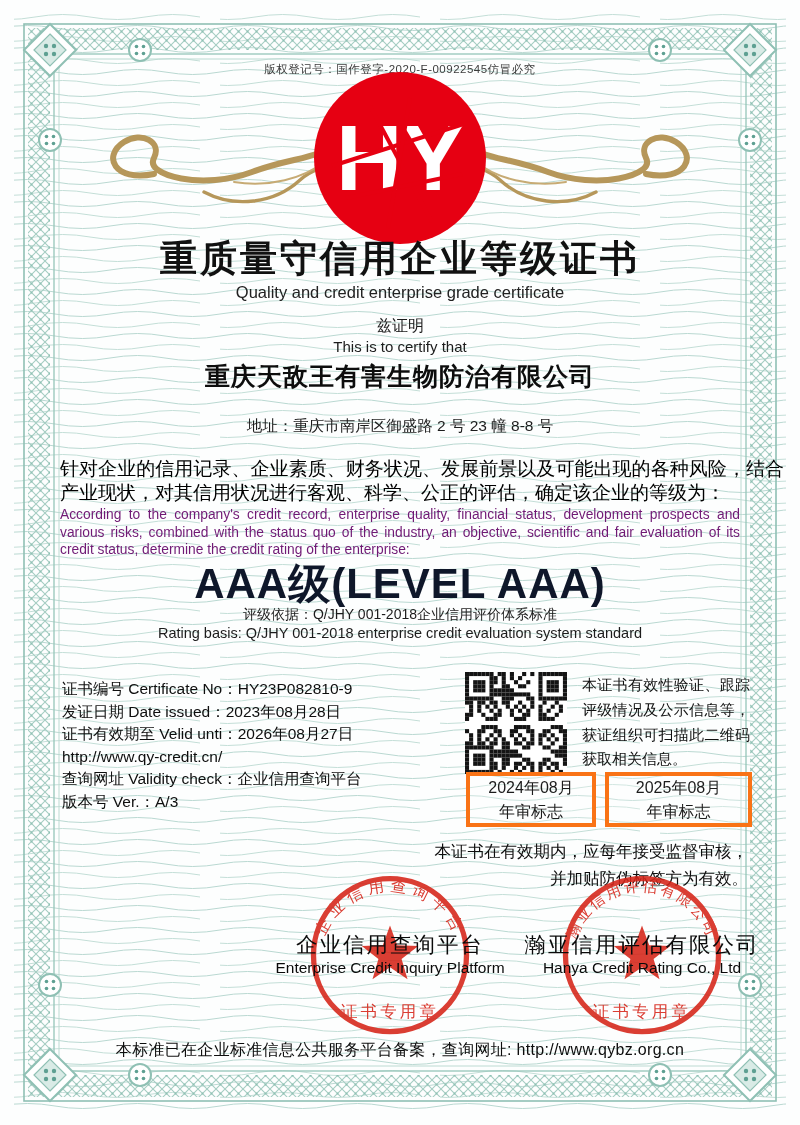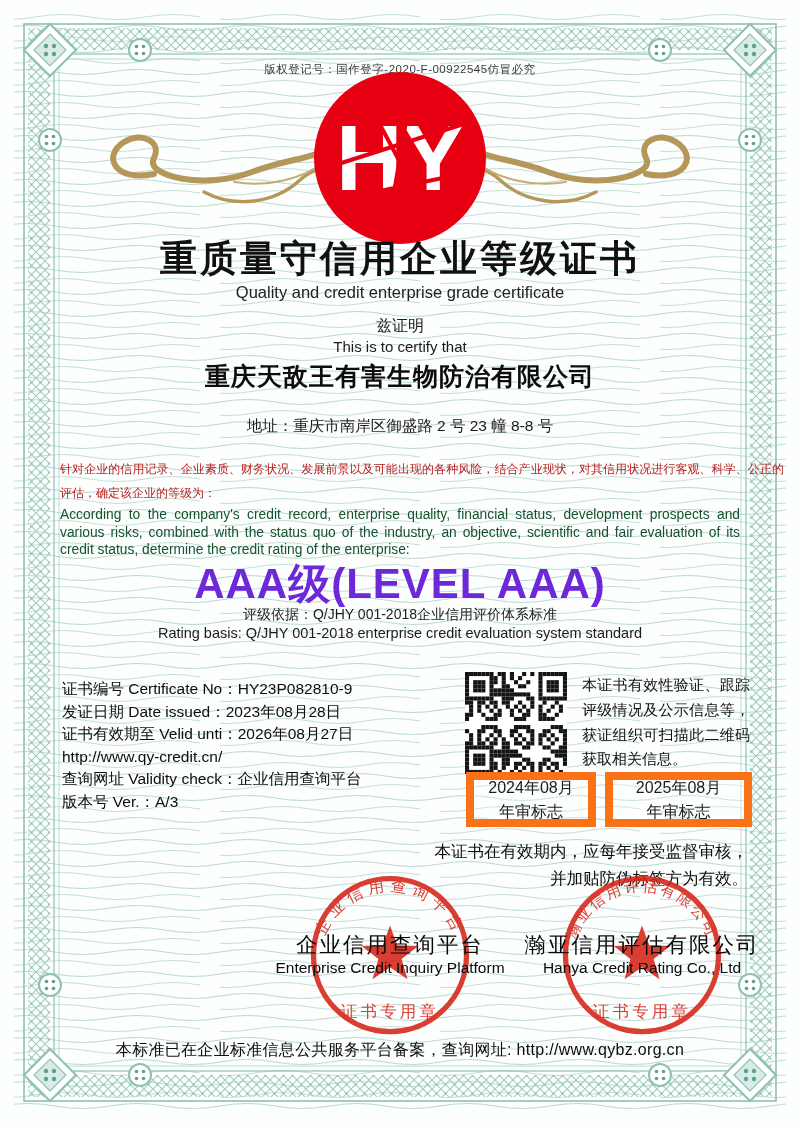--- a/index.html
+++ b/index.html
@@ -31,7 +31,7 @@
   .company-addr { position:absolute; top:416px; width:100%; text-align:center; font-size:15.5px; }
 
   .para-cn { position:absolute; top:457px; left:60px; width:724px;
-             font-size:12px; line-height:24px; text-align:justify; color:#b91c1c; }
+             font-size:19px; line-height:24px; text-align:justify; color:#000000; }
   .para-en { position:absolute; top:506px; left:60px; width:680px;
              font-size:13.8px; line-height:17.6px; text-align:justify; color:#14532d; }
 

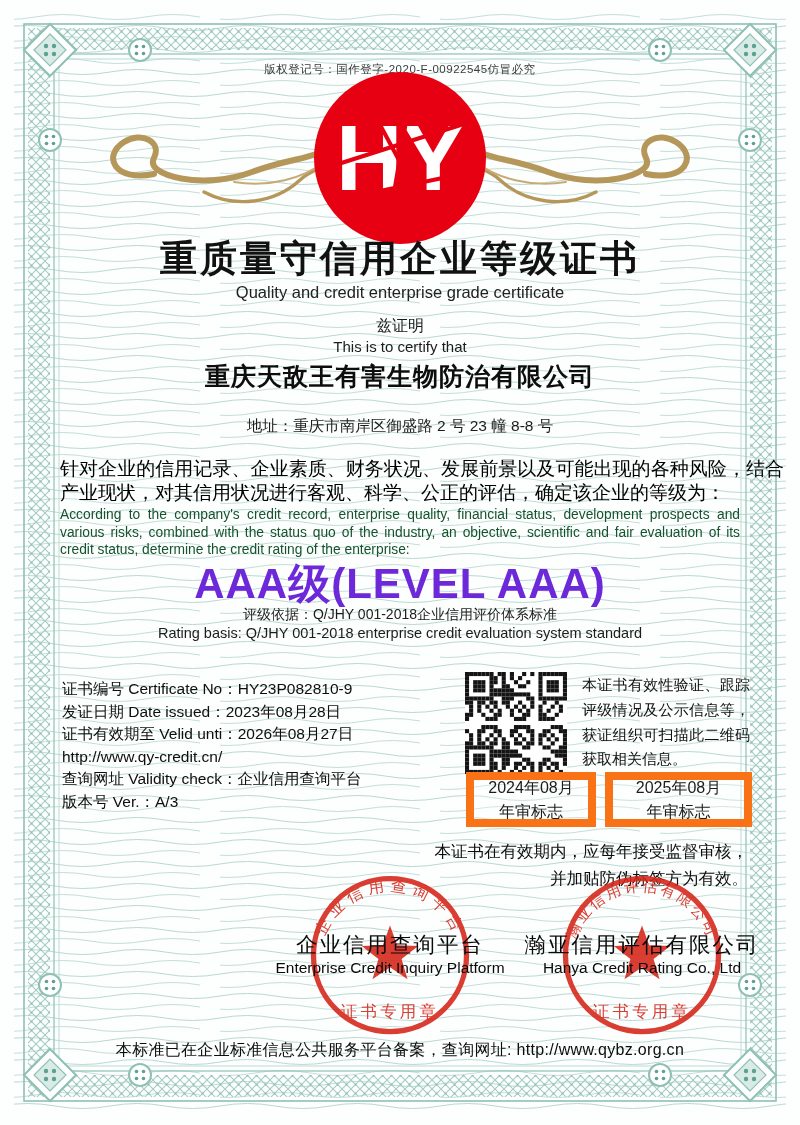--- a/index.html
+++ b/index.html
@@ -33,7 +33,7 @@
   .para-cn { position:absolute; top:457px; left:60px; width:724px;
              font-size:19px; line-height:24px; text-align:justify; color:#000000; }
   .para-en { position:absolute; top:506px; left:60px; width:680px;
-             font-size:13.8px; line-height:17.6px; text-align:justify; color:#14532d; }
+             font-size:13.8px; line-height:17.6px; text-align:justify; color:#701a75; }
 
   .grade { position:absolute; top:556px; width:100%; text-align:center;
            font-size:42px; font-weight:800; letter-spacing:1px; }

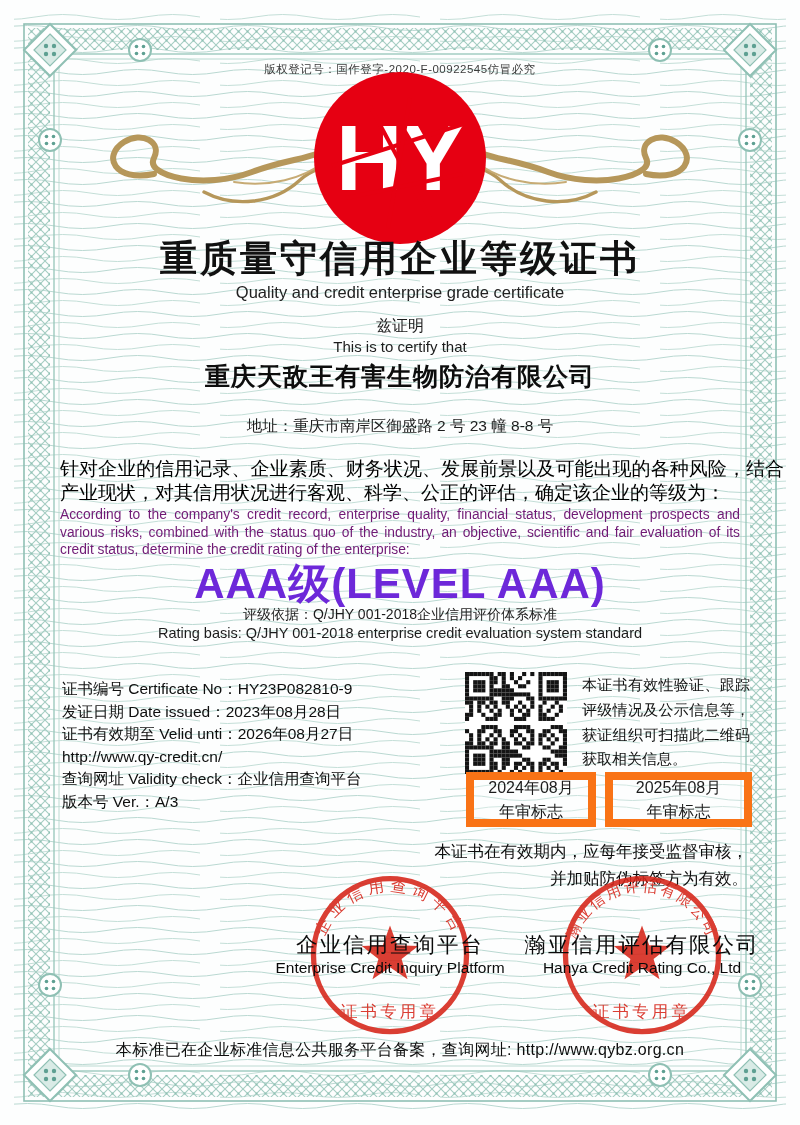--- a/index.html
+++ b/index.html
@@ -160,7 +160,7 @@
     <div class="para-cn">针对企业的信用记录、企业素质、财务状况、发展前景以及可能出现的各种风险，结合产业现状，对其信用状况进行客观、科学、公正的评估，确定该企业的等级为：</div>
     <div class="para-en">According to the company's credit record, enterprise quality, financial status, development prospects and various risks, combined with the status quo of the industry, an objective, scientific and fair evaluation of its credit status, determine the credit rating of the enterprise:</div>
 
-    <div class="grade" id="grade" style="color: #6d28d9;">AAA级(LEVEL AAA)</div>
+    <div class="grade" id="grade" style="color: #0f172a;">AAA级(LEVEL AAA)</div>
     <div class="basis-cn">评级依据：Q/JHY 001-2018企业信用评价体系标准</div>
     <div class="basis-en">Rating basis: Q/JHY 001-2018 enterprise credit evaluation system standard</div>
 

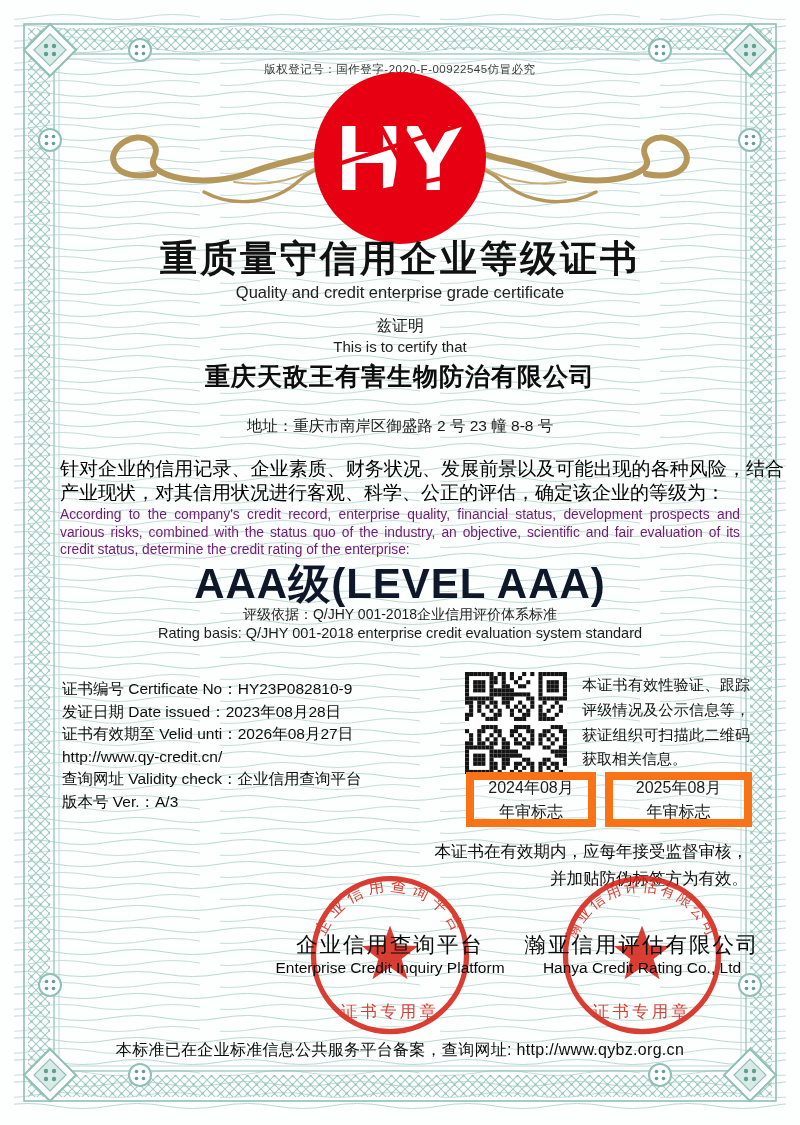--- a/index.html
+++ b/index.html
@@ -49,7 +49,7 @@
              font-size:15px; line-height:24.8px; text-align:justify; color:#101010; }
 
   .badges { position:absolute; left:466px; top:772px; display:flex; gap:9px; }
-  .badge { border:8px solid #f97316; height:55px; display:flex; flex-direction:column;
+  .badge { border:4px solid #f97316; height:55px; display:flex; flex-direction:column;
            justify-content:center; align-items:center; font-size:16px; line-height:24px;
            background:rgba(255,255,255,.25); }
   .badge.b1 { width:130px; } .badge.b2 { width:147px; }

